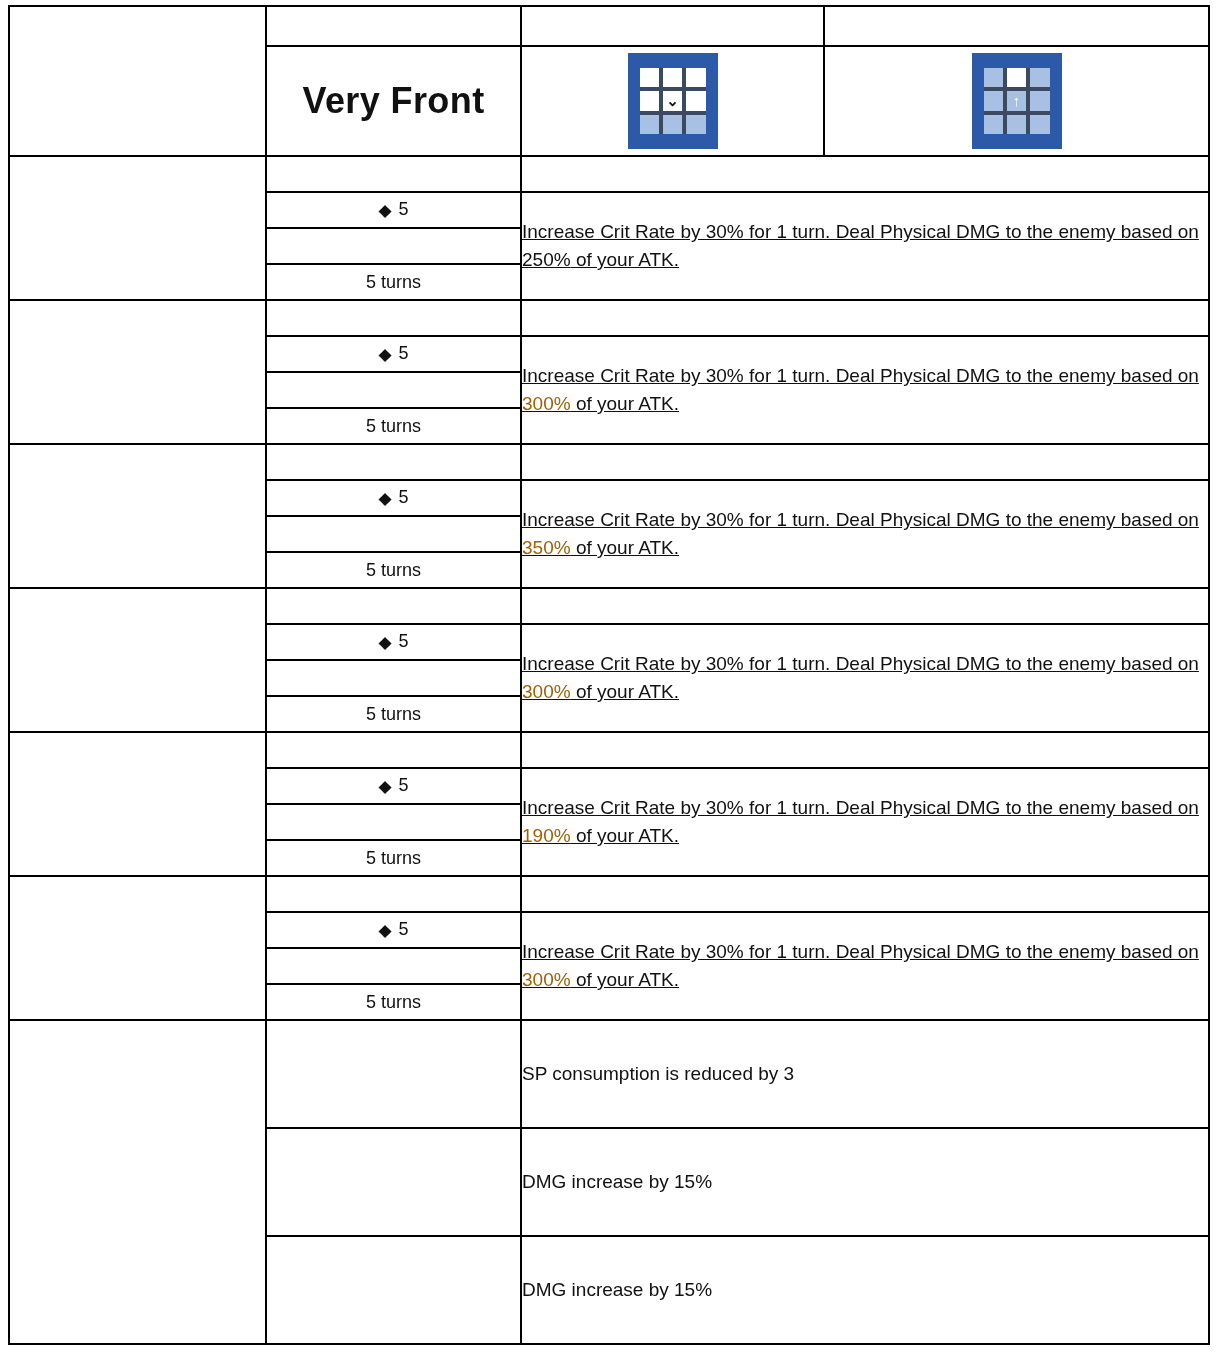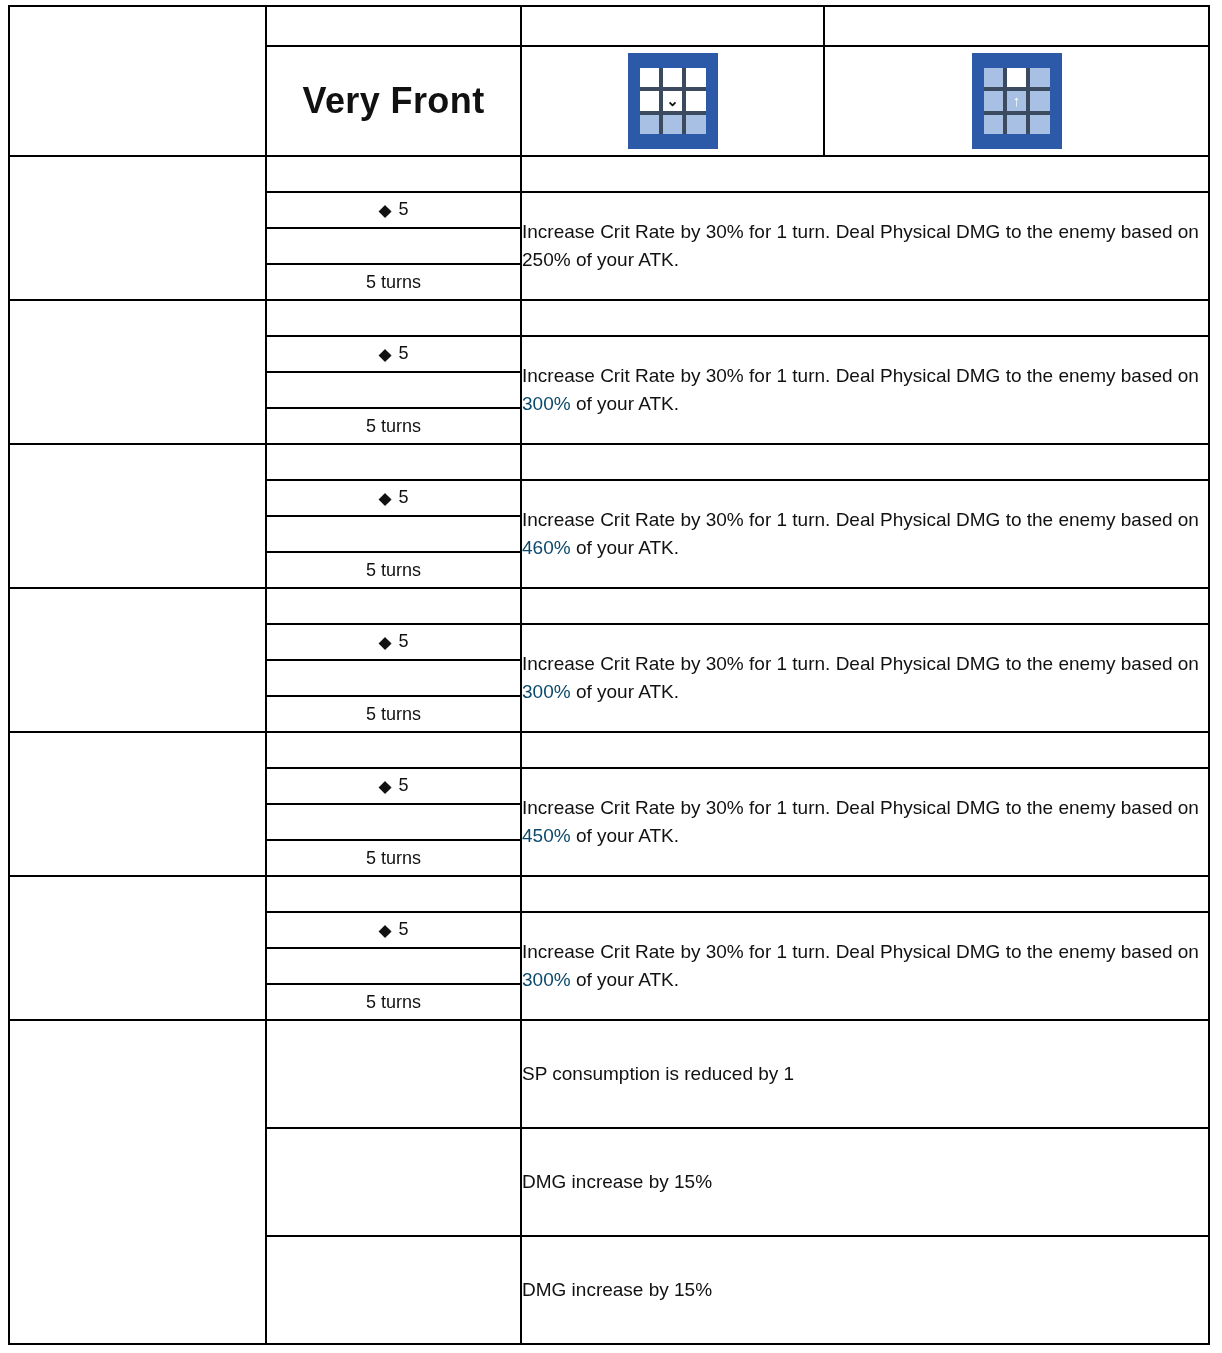--- a/index.html
+++ b/index.html
@@ -78,6 +78,7 @@
     line-height: 1.45;
     padding: 6px 8px 6px 9px;
     text-align: left;
+    text-decoration: underline;
   }
   .pct { color: #0c4a6e; }
   .diamond { font-size: 17px; vertical-align: -1px; letter-spacing: 2px; }

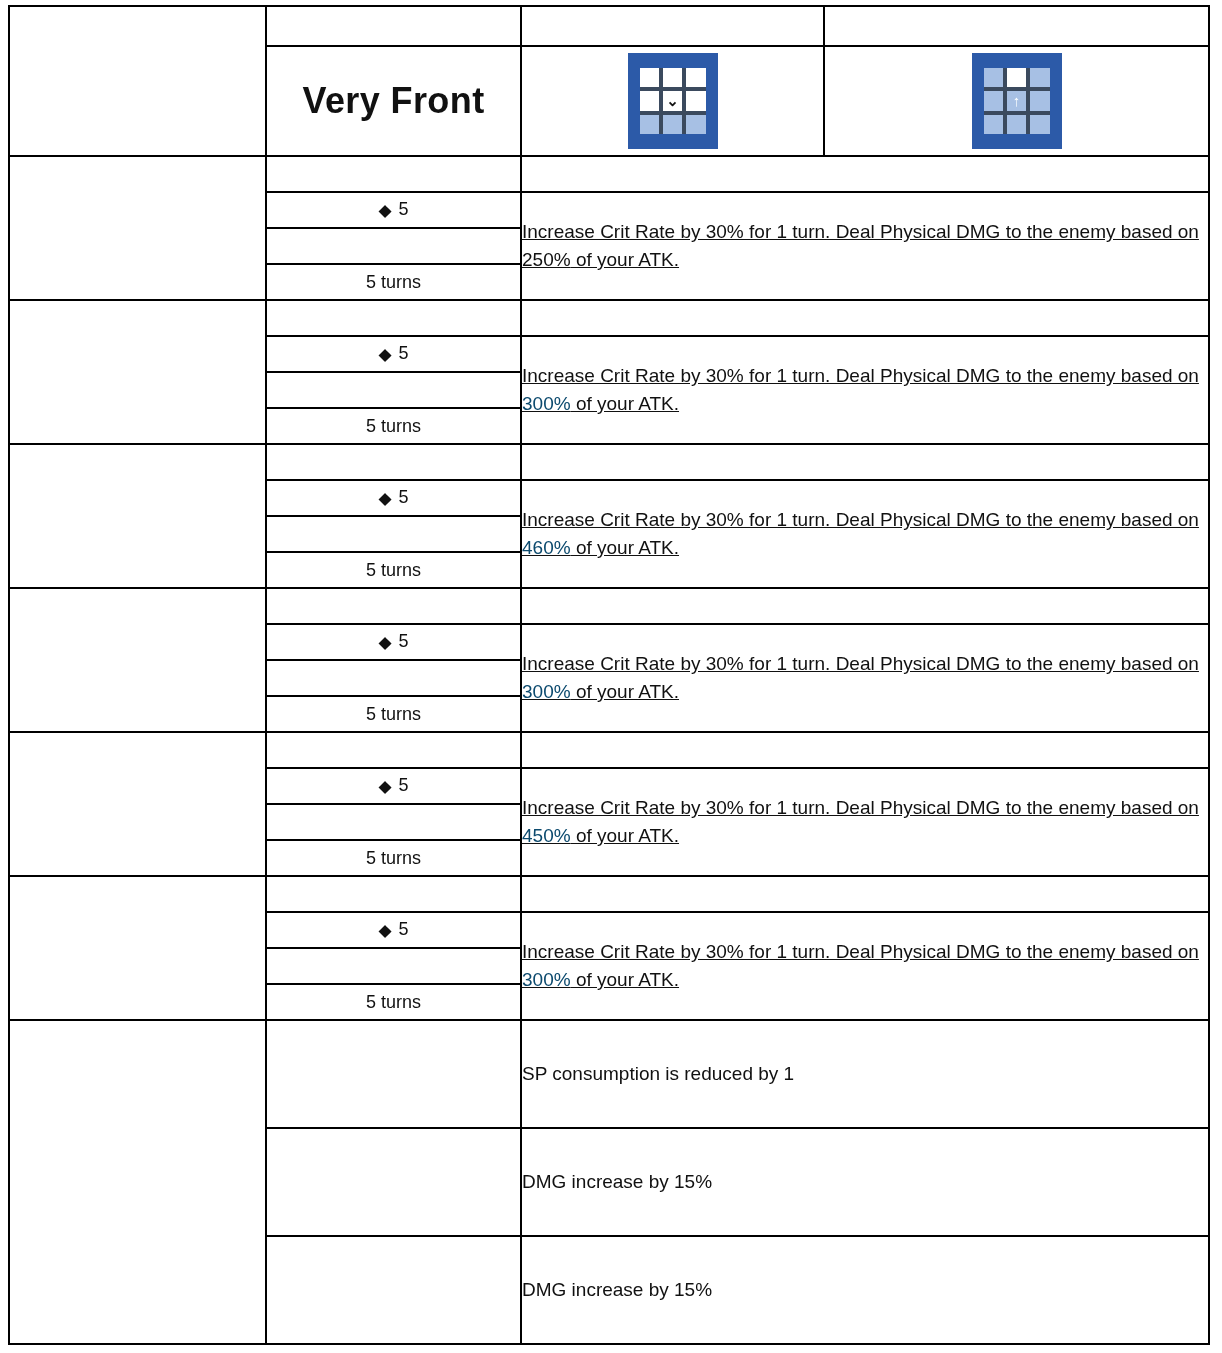--- a/index.html
+++ b/index.html
@@ -80,7 +80,7 @@
     text-align: left;
     text-decoration: underline;
   }
-  .pct { color: #0c4a6e; }
+  .pct { color: #a16207; }
   .diamond { font-size: 17px; vertical-align: -1px; letter-spacing: 2px; }
 
   

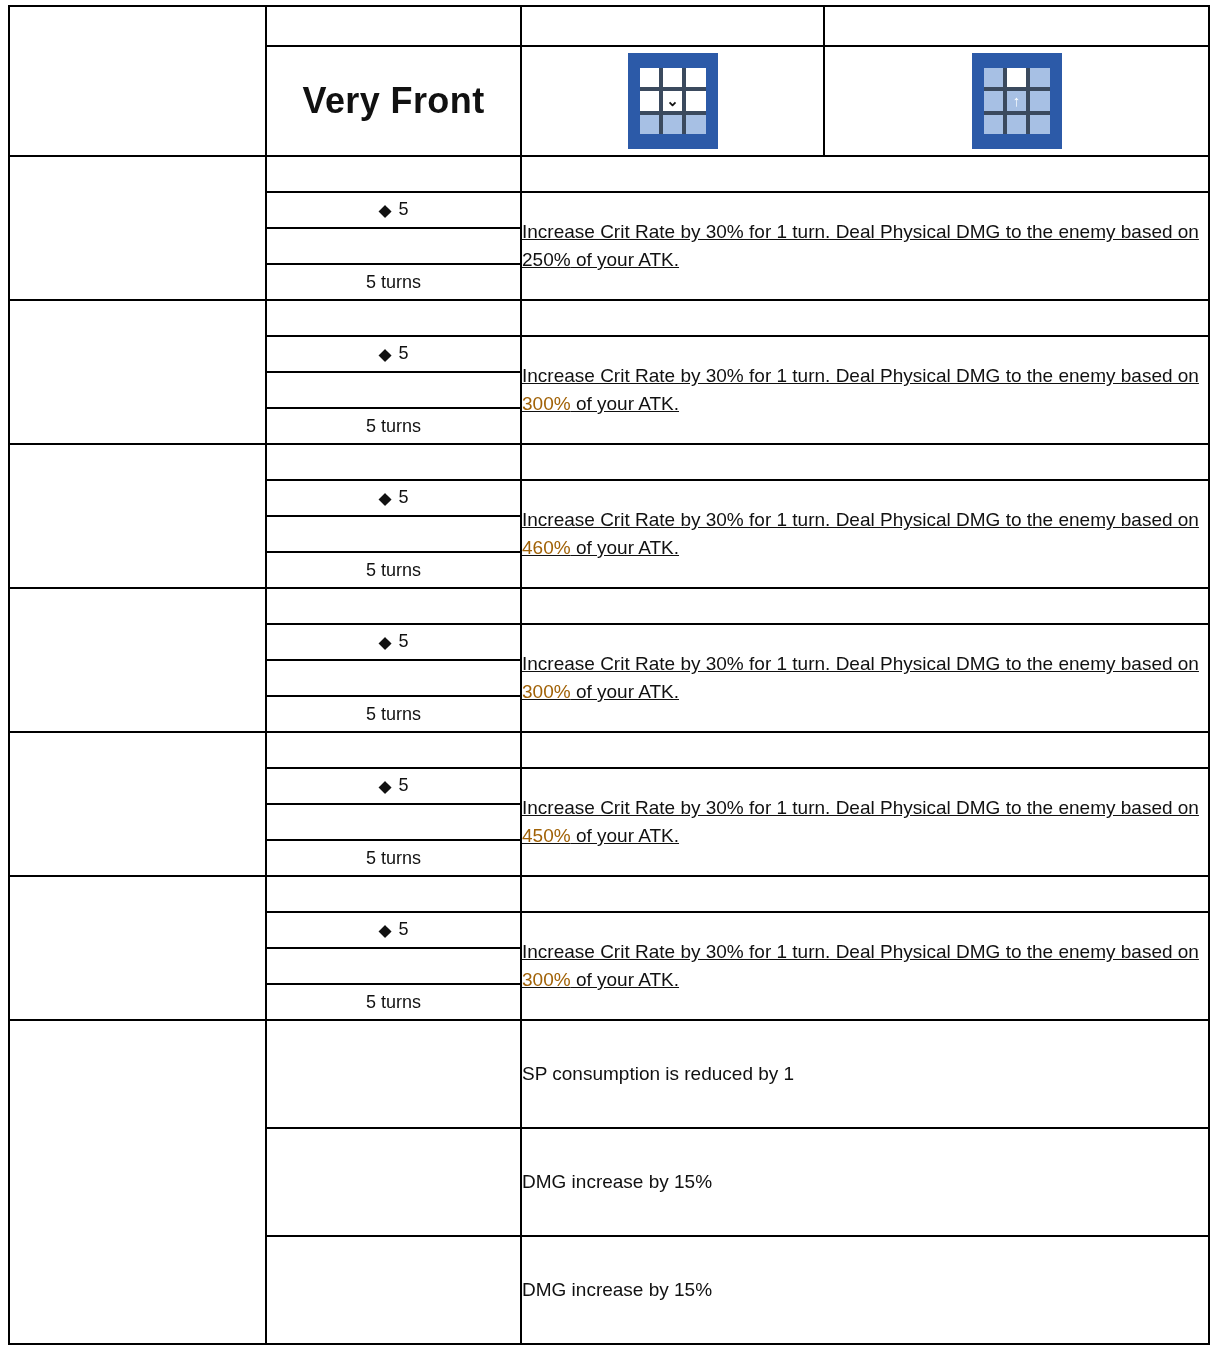--- a/index.html
+++ b/index.html
@@ -242,7 +242,7 @@
       </tr>
       <tr>
         <td class="ctr subval"><span class="diamond">◆</span> 5</td>
-        <td class="effect-body" colspan="2" rowspan="3">Increase Crit Rate by 30% for 1 turn. Deal Physical DMG to the enemy based on <span class="pct">460%</span> of your ATK.</td>
+        <td class="effect-body" colspan="2" rowspan="3">Increase Crit Rate by 30% for 1 turn. Deal Physical DMG to the enemy based on <span class="pct">350%</span> of your ATK.</td>
       </tr>
       <tr>
         <td class="blue ctr subhdr">Cooldown</td>

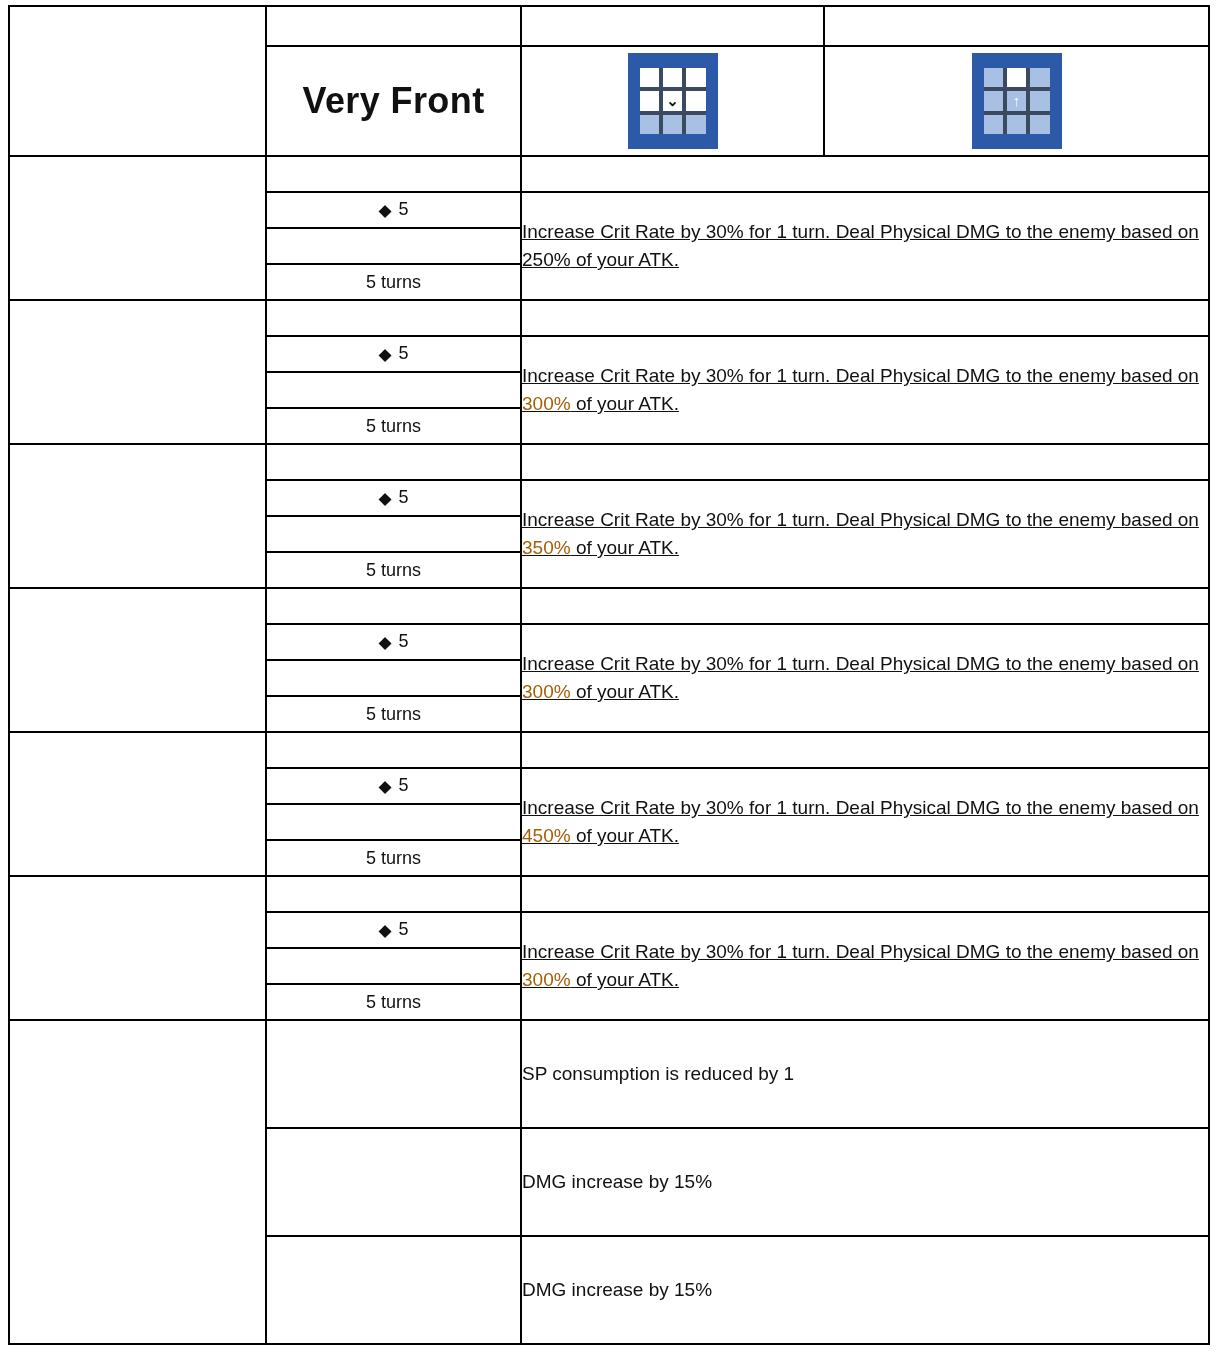--- a/index.html
+++ b/index.html
@@ -276,7 +276,7 @@
       </tr>
       <tr>
         <td class="ctr subval"><span class="diamond">◆</span> 5</td>
-        <td class="effect-body" colspan="2" rowspan="3">Increase Crit Rate by 30% for 1 turn. Deal Physical DMG to the enemy based on <span class="pct">450%</span> of your ATK.</td>
+        <td class="effect-body" colspan="2" rowspan="3">Increase Crit Rate by 30% for 1 turn. Deal Physical DMG to the enemy based on <span class="pct">190%</span> of your ATK.</td>
       </tr>
       <tr>
         <td class="blue ctr subhdr">Cooldown</td>

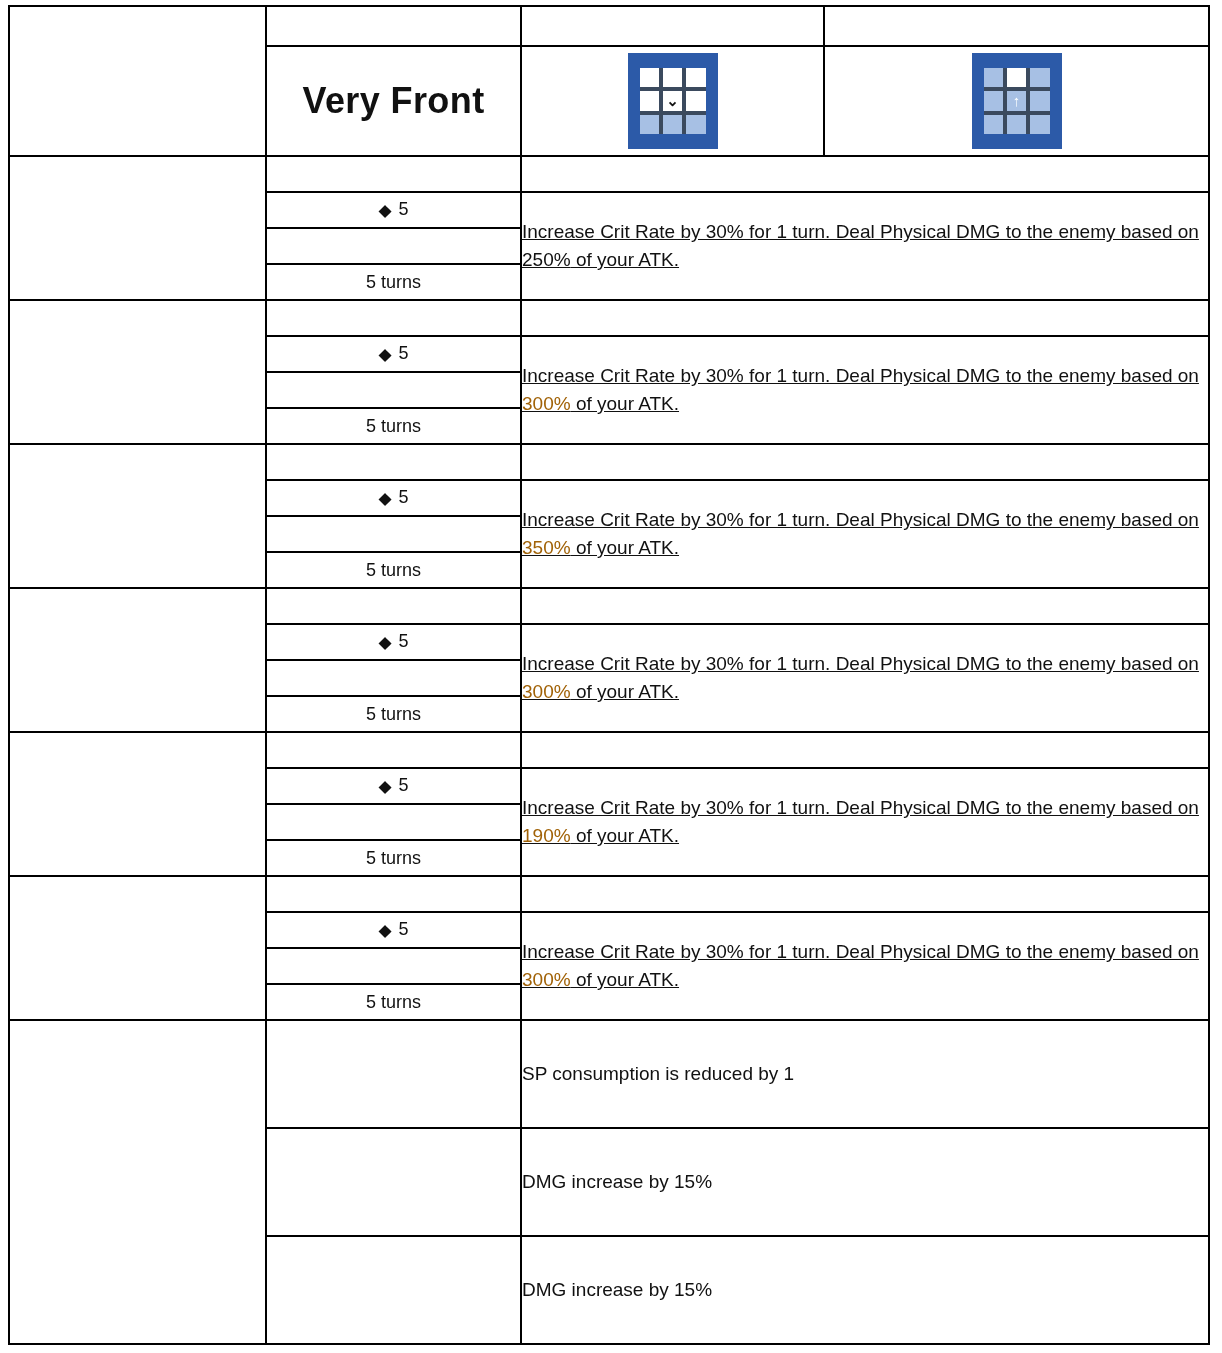--- a/index.html
+++ b/index.html
@@ -316,7 +316,7 @@
           <div>Skill Potential</div>
         </td>
         <td class="blue ctr pot-num" style="height: 106px;">1</td>
-        <td class="pot-text">SP consumption is reduced by 1</td>
+        <td class="pot-text">SP consumption is reduced by 3</td>
       </tr>
       <tr>
         <td class="blue ctr pot-num" style="height: 106px;">2</td>

